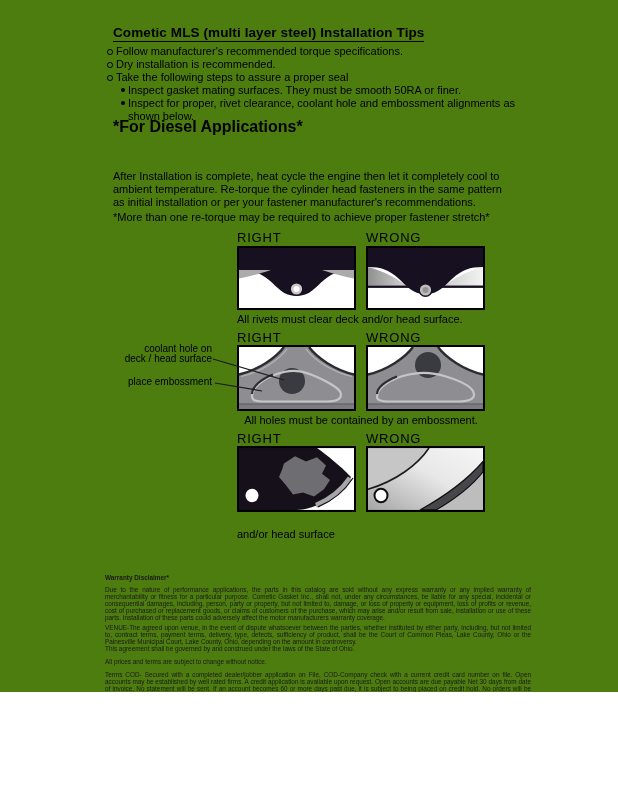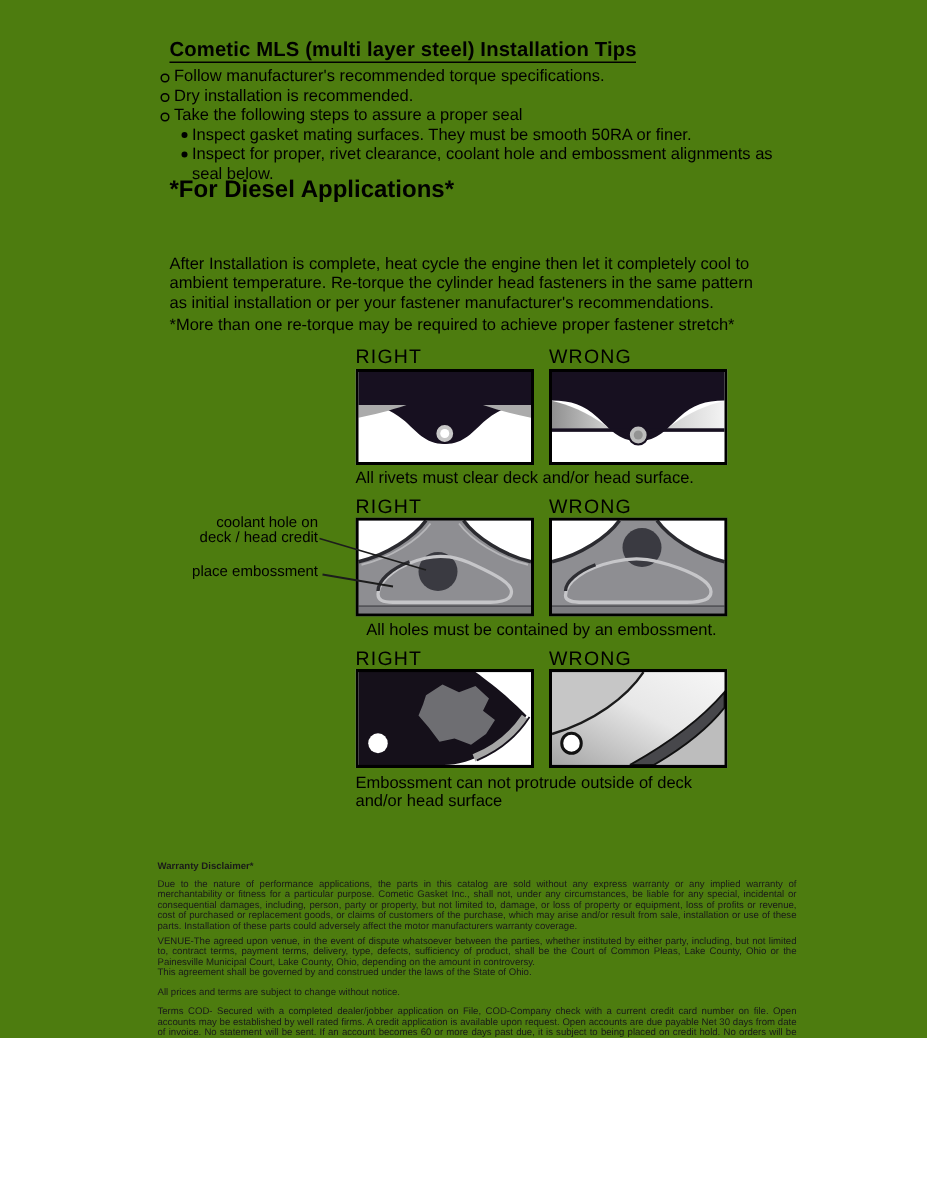--- a/index.html
+++ b/index.html
@@ -44,7 +44,7 @@
   <span class="f-bullet" style="left:121px;top:88px;"></span>
   <div class="abs body-text sub-line" style="top:84px;">Inspect gasket mating surfaces.  They must be smooth 50RA or finer.</div>
   <span class="f-bullet" style="left:121px;top:101px;"></span>
-  <div class="abs body-text sub-line" style="top:97px;">Inspect for proper, rivet clearance, coolant hole and embossment alignments as seal below.</div>
+  <div class="abs body-text sub-line" style="top:97px;">Inspect for proper, rivet clearance, coolant hole and embossment alignments as shown below.</div>
 
   <div class="abs section-head" style="top:118px;">*For Diesel Applications*</div>
   <div class="abs para" style="top:170px;">After Installation is complete, heat cycle the engine then let it completely cool to ambient temperature. Re-torque the cylinder head fasteners in the same pattern as initial installation or per your fastener manufacturer's recommendations.</div>

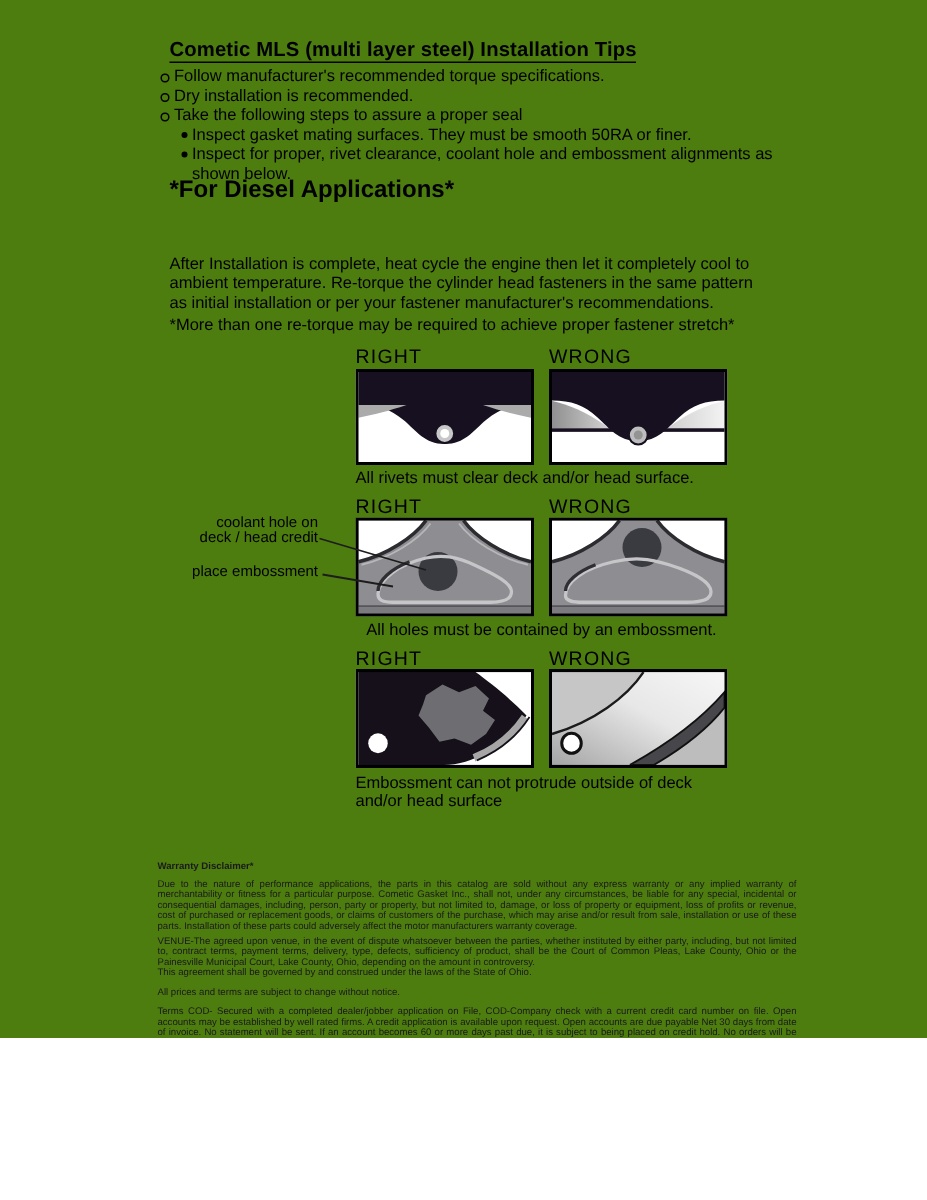--- a/index.html
+++ b/index.html
@@ -90,7 +90,7 @@
   <div class="abs dg-label" style="left:366px;top:330px;">WRONG</div>
 
   <div class="abs anno" style="top:344px;">coolant hole on</div>
-  <div class="abs anno" style="top:354px;">deck / head credit</div>
+  <div class="abs anno" style="top:354px;">deck / head surface</div>
   <div class="abs anno" style="top:377px;">place embossment</div>
 
   <svg class="abs dg-box" style="left:237px;top:345px;" width="119" height="66" viewBox="0 0 119 66" preserveAspectRatio="none">

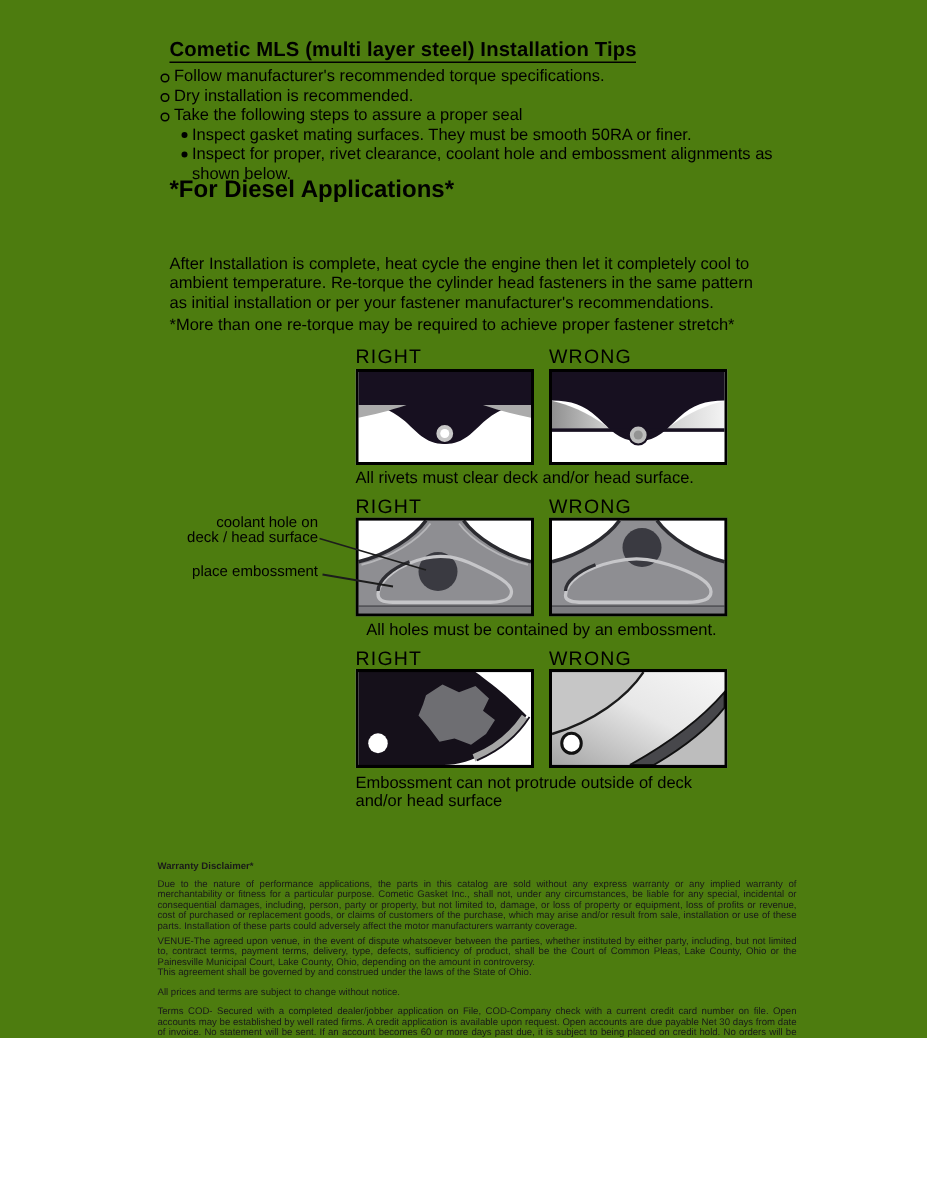--- a/index.html
+++ b/index.html
@@ -160,7 +160,6 @@
     <rect x="1" y="1" width="117" height="62" fill="none" stroke="#000" stroke-width="2"></rect>
   </svg>
 
-  <div class="abs caption" style="left:237px;top:516px;">Embossment can not protrude outside of deck</div>
   <div class="abs caption" style="left:237px;top:528px;">and/or head surface</div>
 
   <div class="abs fine fine-b" style="top:574px;text-align:left;">Warranty Disclaimer*</div>

